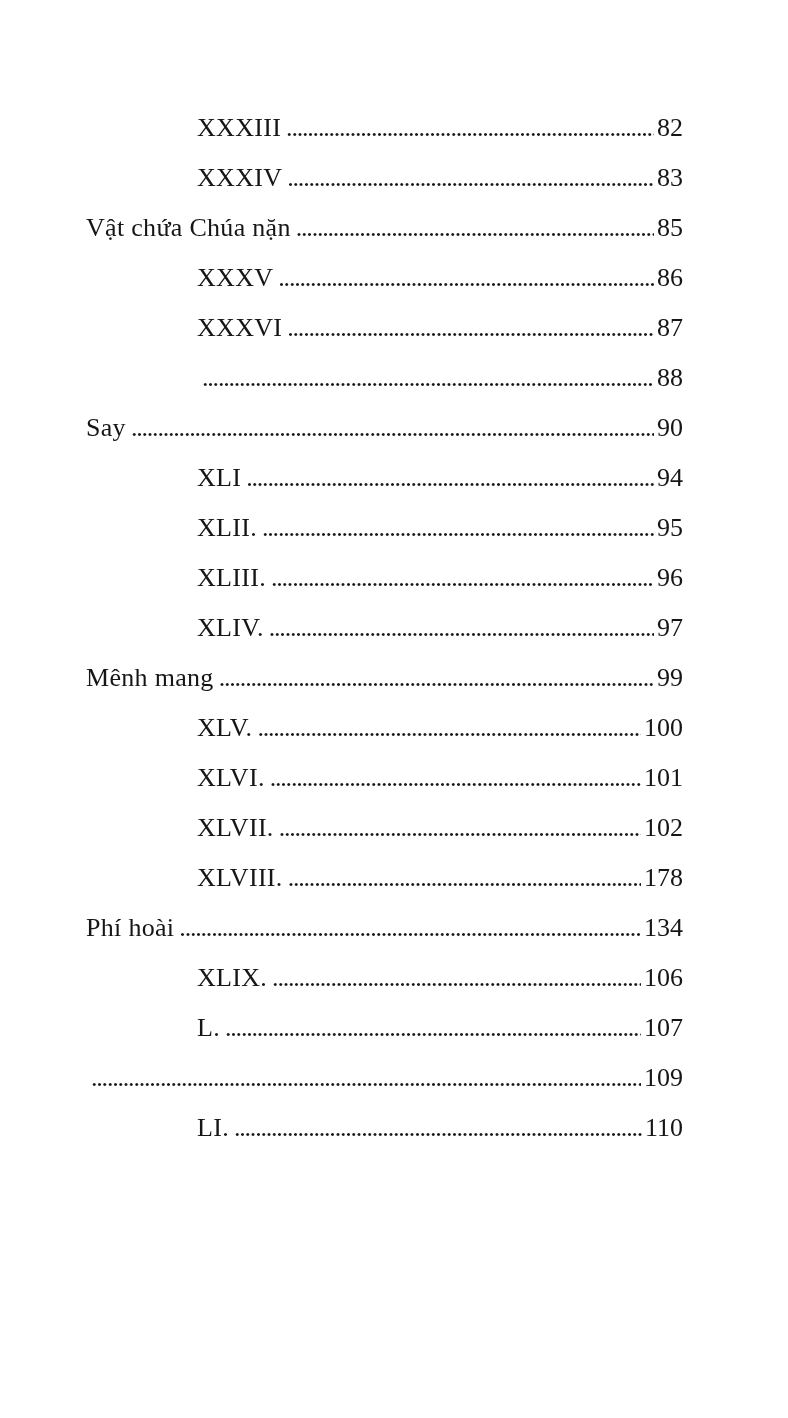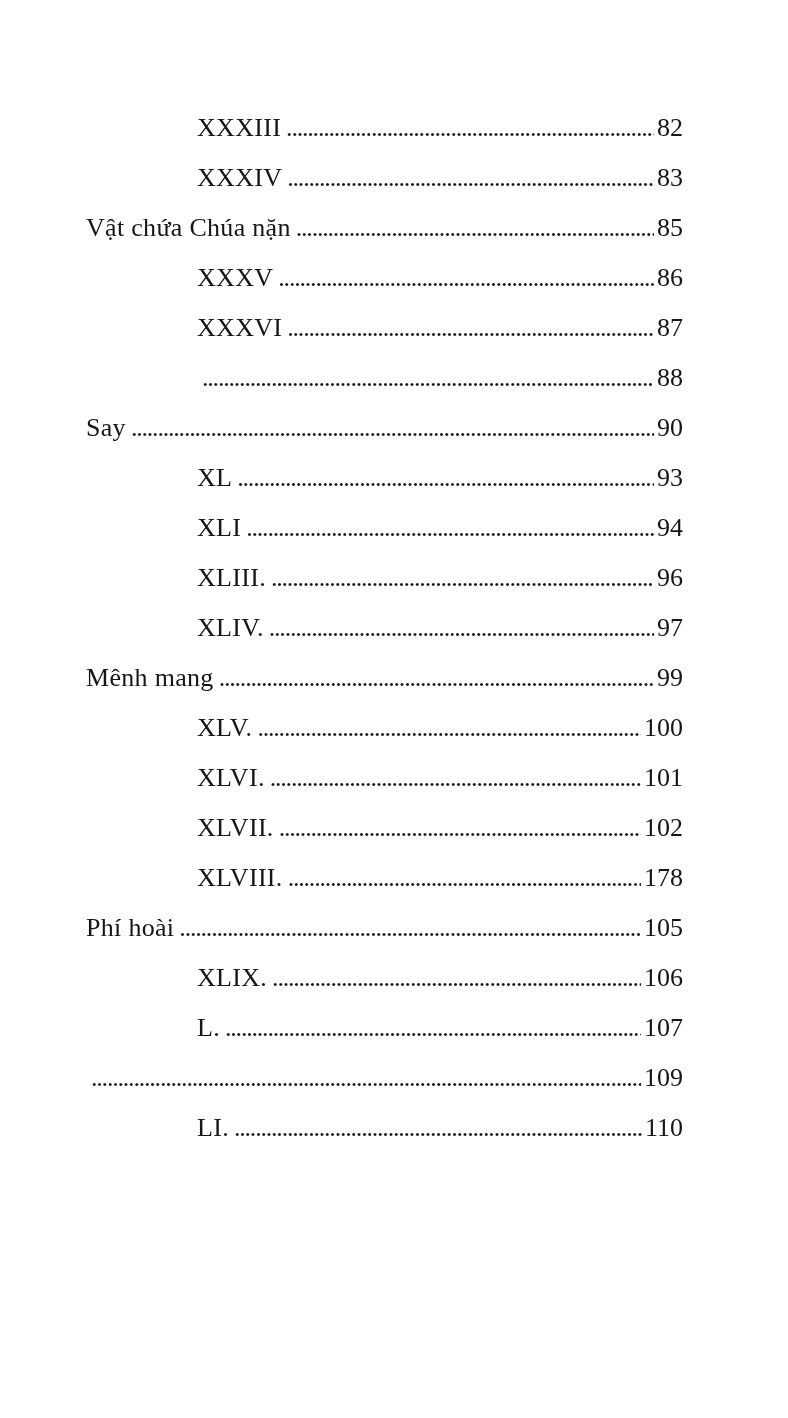--- a/index.html
+++ b/index.html
@@ -94,11 +94,6 @@
     <span class="num">90</span>
   </div>
       <div class="toc-row level-2">
-    <span class="title">XL</span>
-    <span class="dots"></span>
-    <span class="num">93</span>
-  </div>
-      <div class="toc-row level-2">
     <span class="title">XLI</span>
     <span class="dots"></span>
     <span class="num">94</span>

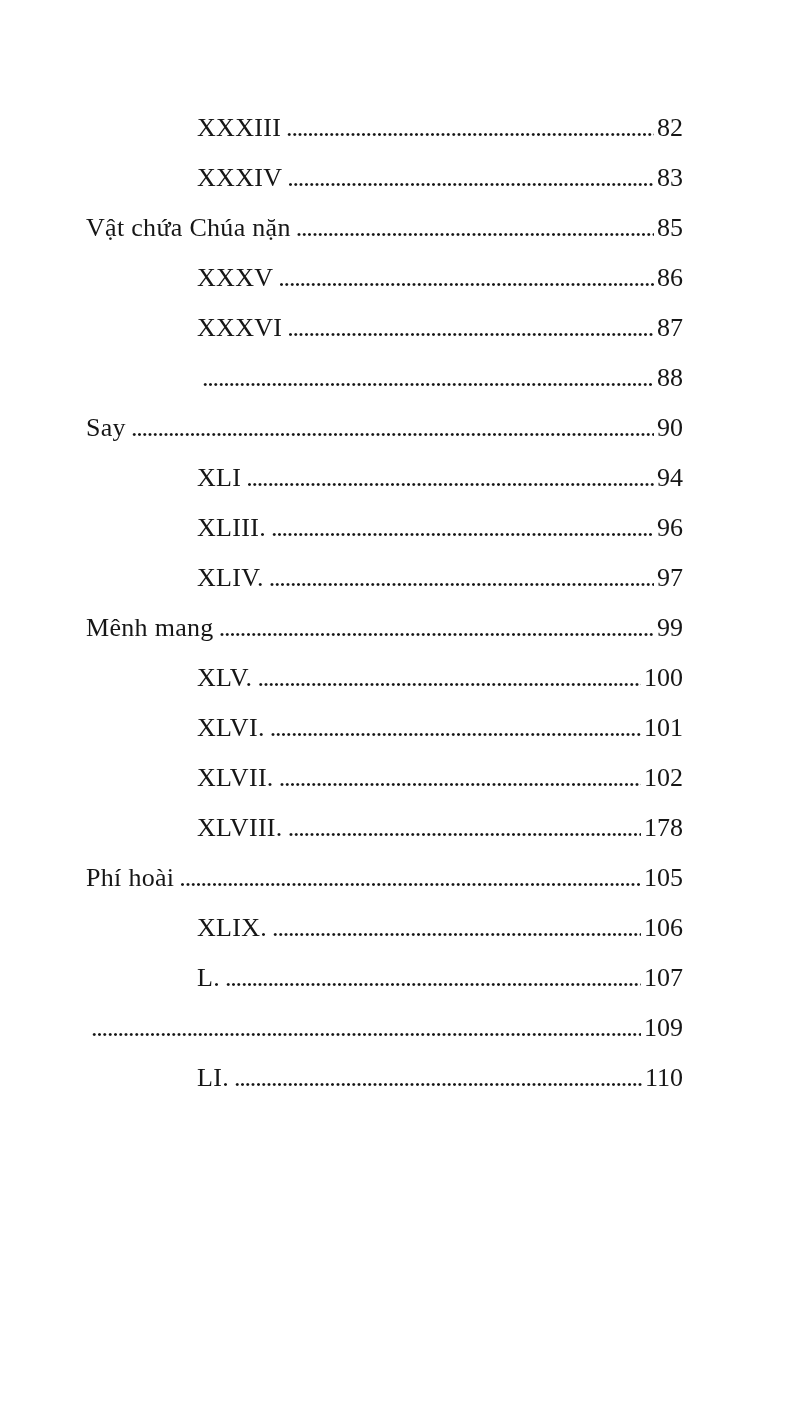--- a/index.html
+++ b/index.html
@@ -99,6 +99,11 @@
     <span class="num">94</span>
   </div>
       <div class="toc-row level-2">
+    <span class="title">XLII.</span>
+    <span class="dots"></span>
+    <span class="num">95</span>
+  </div>
+      <div class="toc-row level-2">
     <span class="title">XLIII.</span>
     <span class="dots"></span>
     <span class="num">96</span>

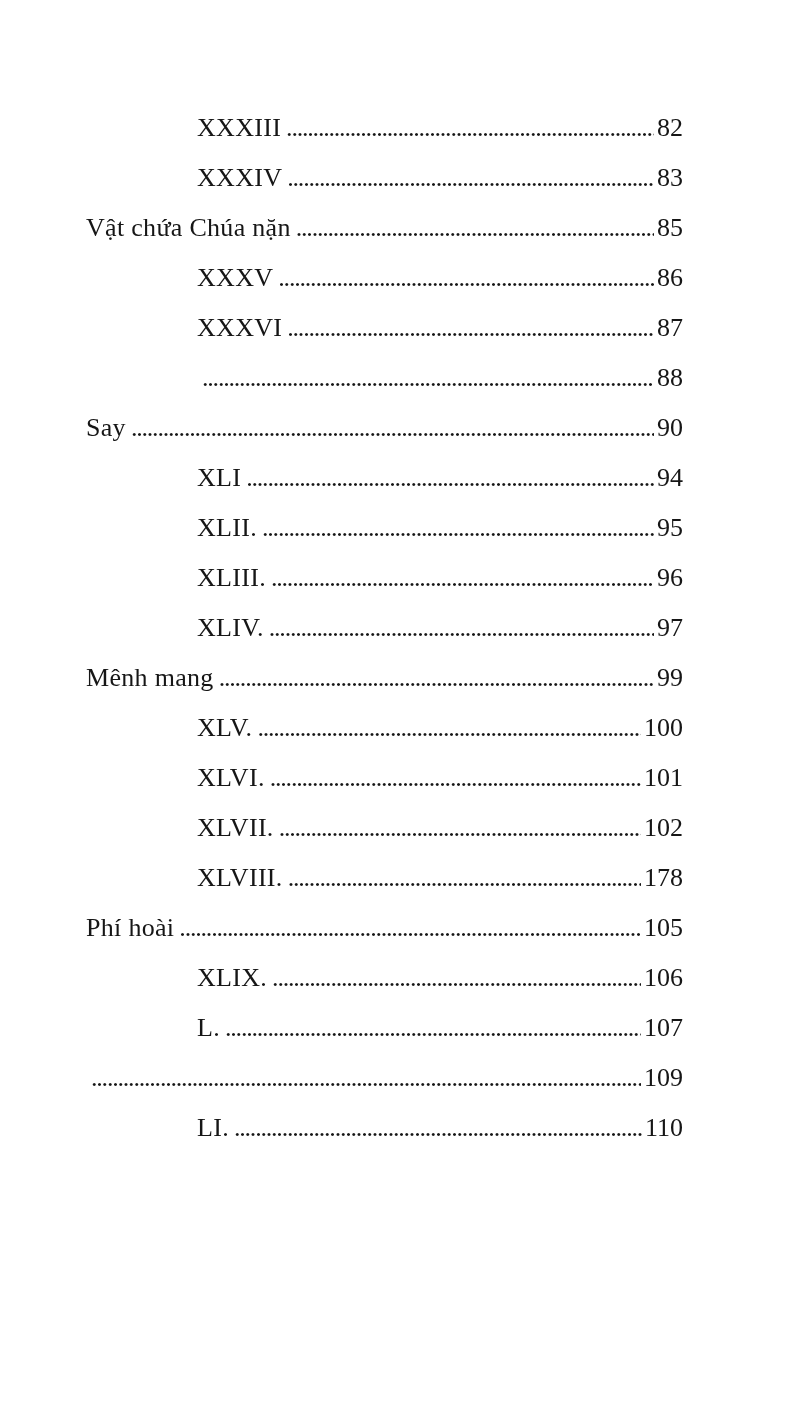--- a/index.html
+++ b/index.html
@@ -141,7 +141,7 @@
       <div class="toc-row level-1">
     <span class="title">Phí hoài</span>
     <span class="dots"></span>
-    <span class="num">105</span>
+    <span class="num">134</span>
   </div>
       <div class="toc-row level-2">
     <span class="title">XLIX.</span>

